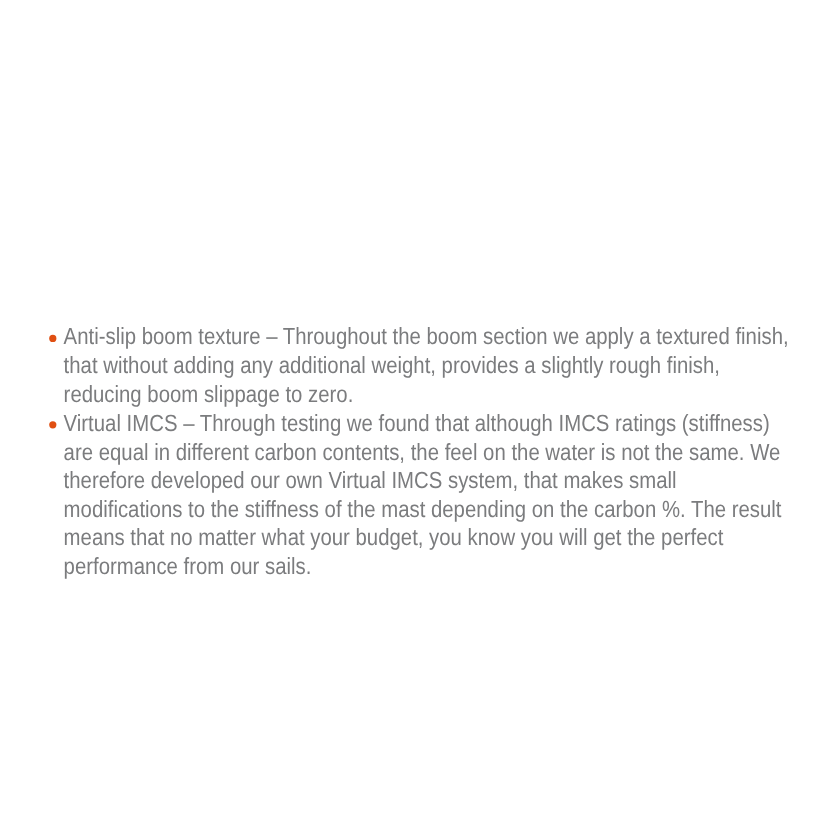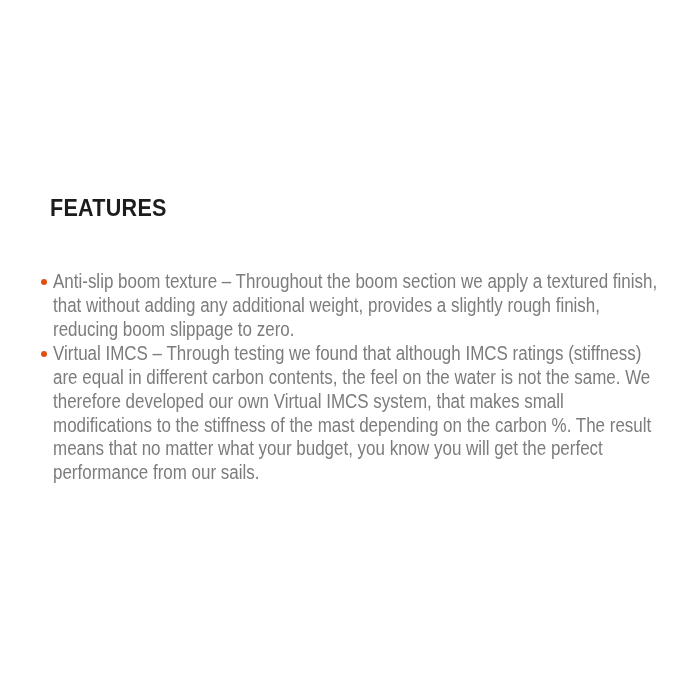--- a/index.html
+++ b/index.html
@@ -72,9 +72,6 @@
 
 <div class="page">
 
-  <h1 class="features-heading">
-    <span class="squeeze">FEATURES</span>
-  </h1>
 
   <ul class="features-list">
     <li class="feature-item">

